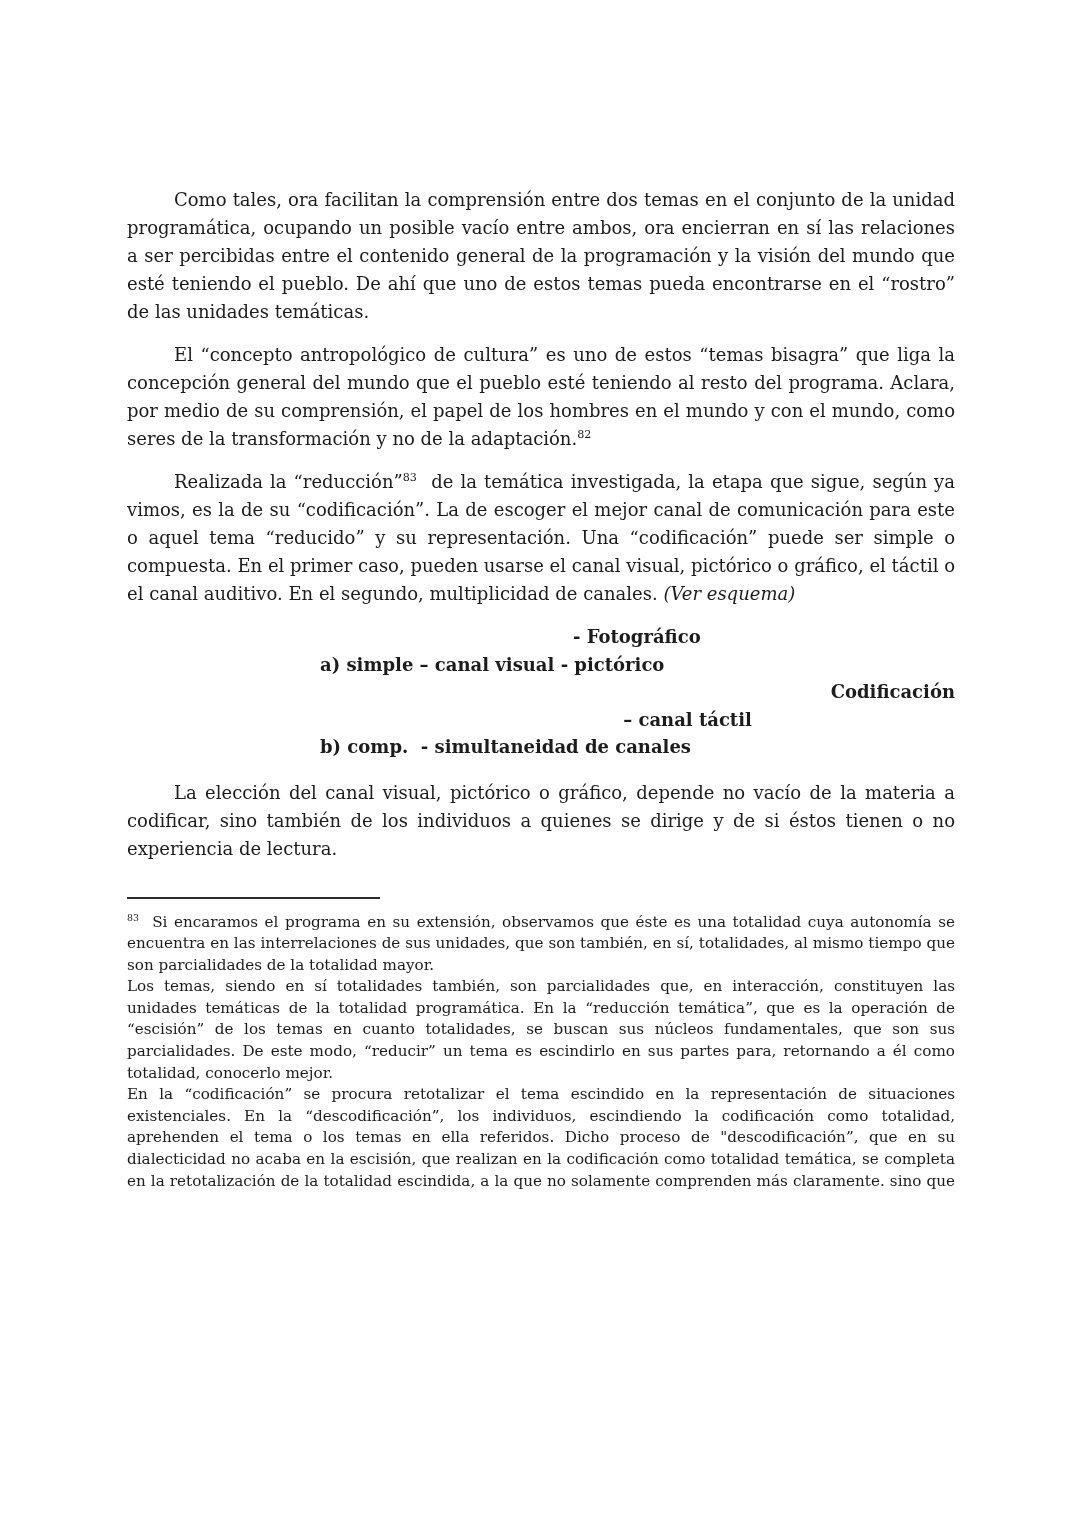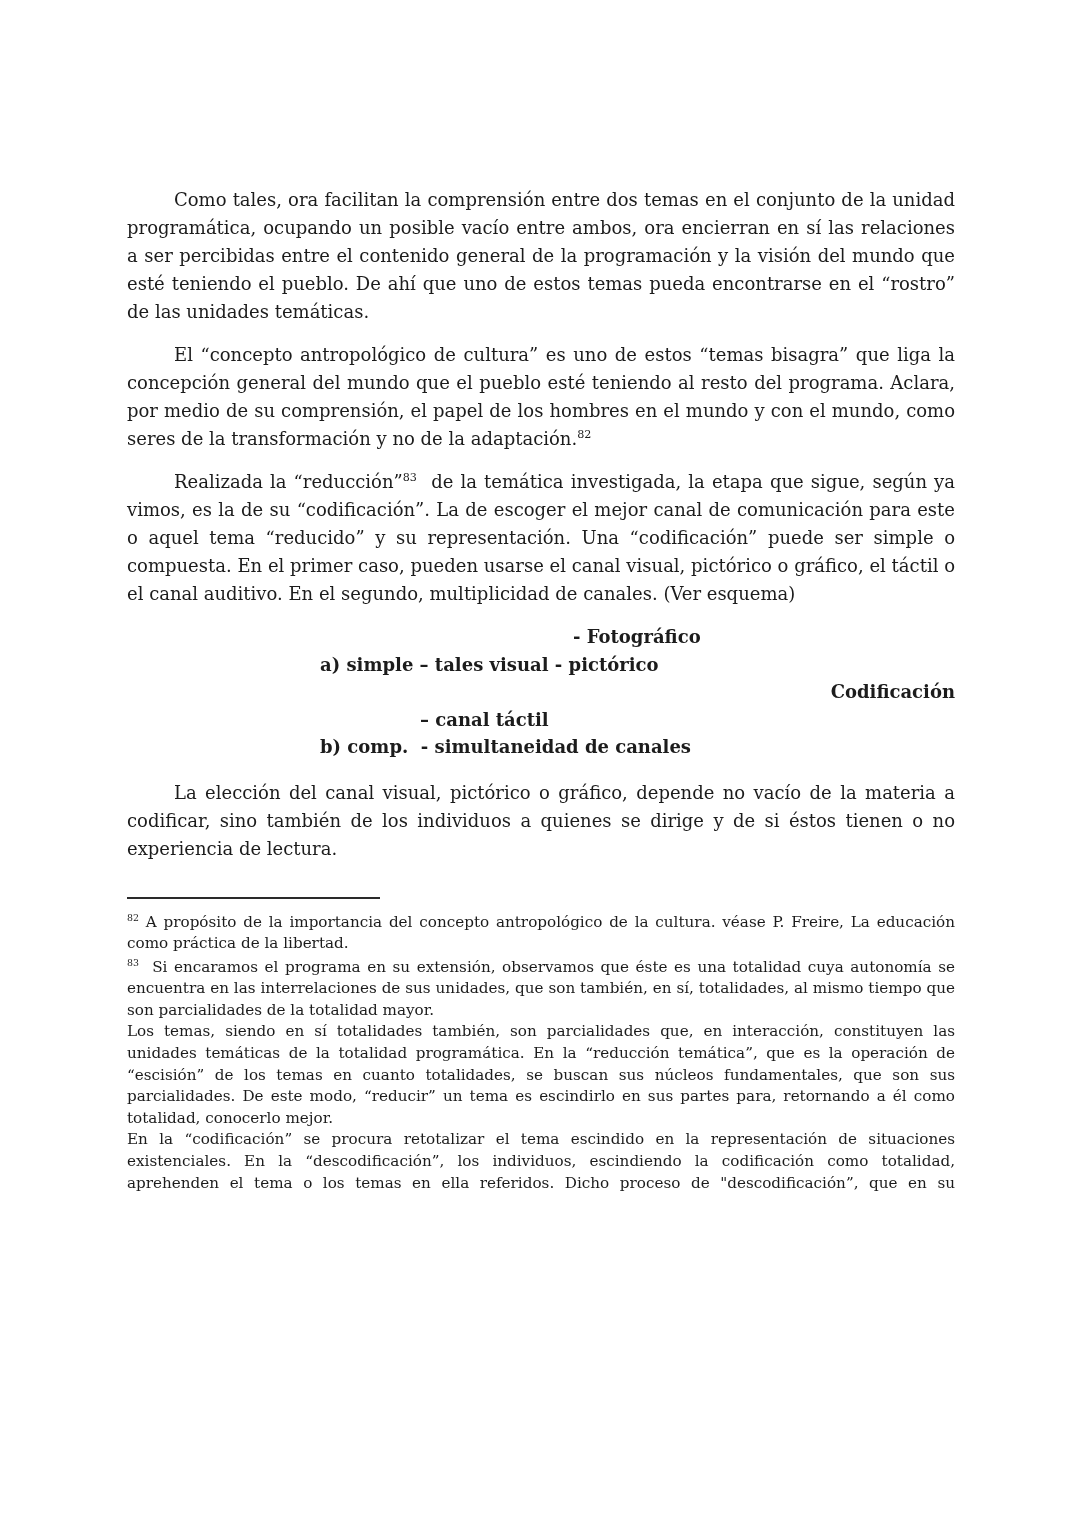--- a/index.html
+++ b/index.html
@@ -42,7 +42,7 @@
   .indent-grafico { margin-left: 443px; }
   .indent-canal   { margin-left: 293px; }
   .schema-label   { margin-left: 0; text-align: right; }
-  .italic { }
+  .italic { font-style: italic; }
   .fn-separator {
     width: 253px;
     border: 0;

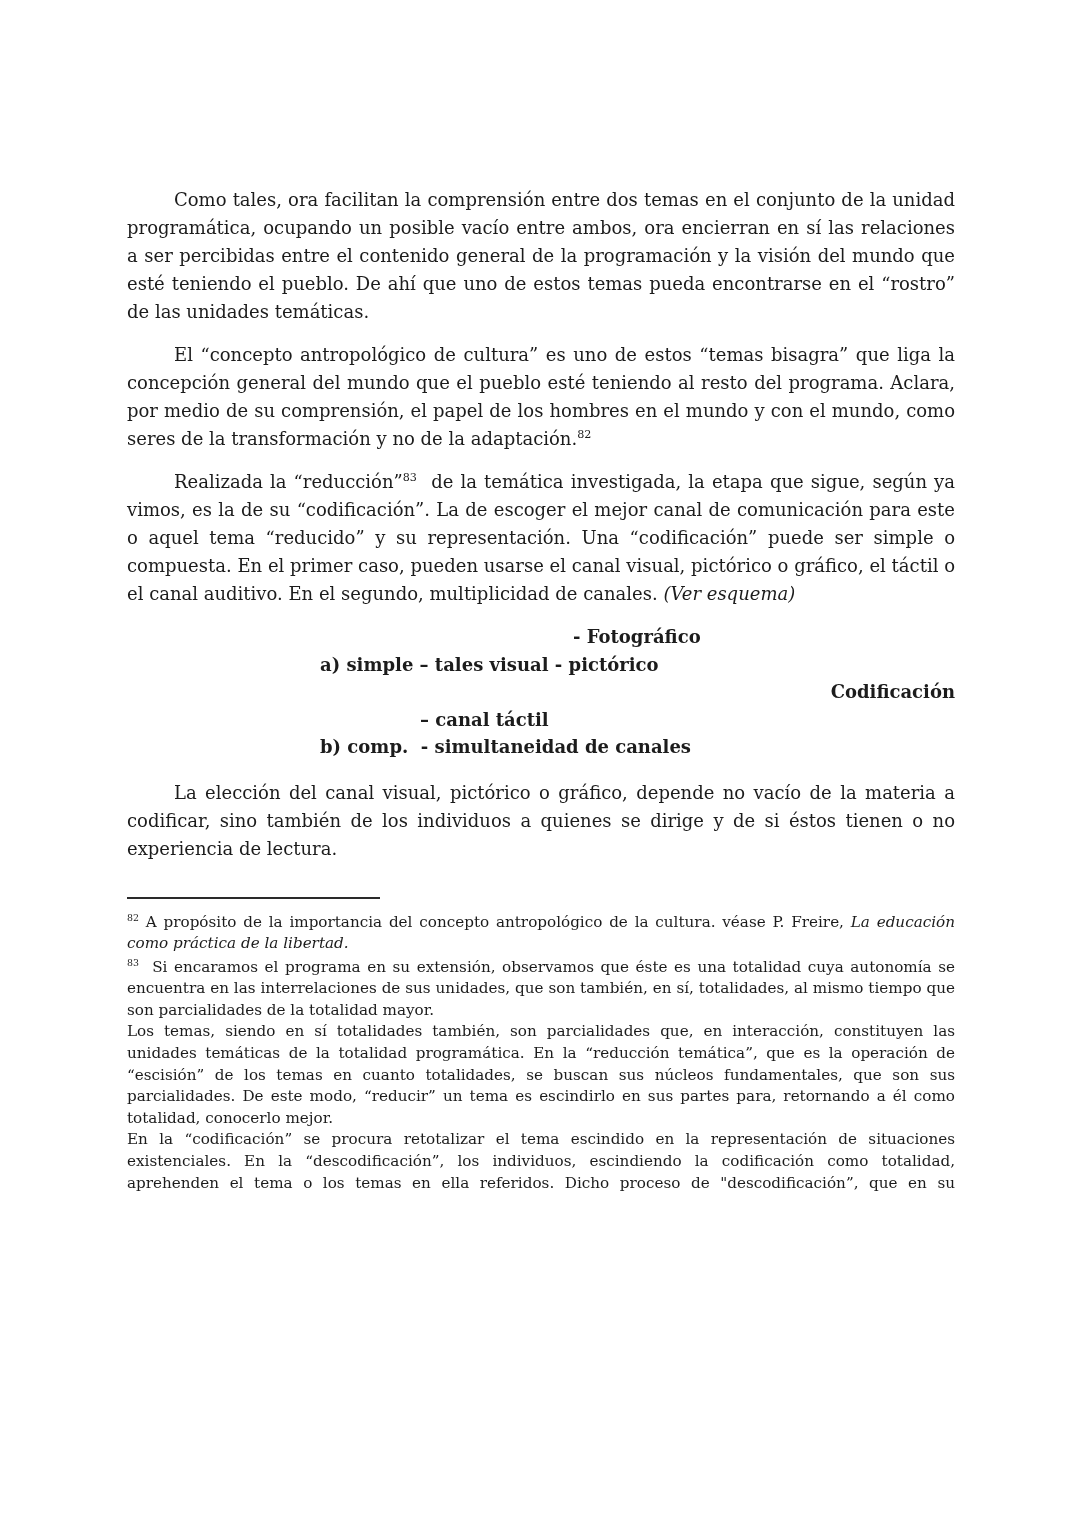--- a/index.html
+++ b/index.html
@@ -78,7 +78,7 @@
 
   <div class="schema">
     <div class="schema-line indent-photo">- Fotográfico</div>
-    <div class="schema-line indent-ab">a) simple – tales visual - pictórico</div>
+    <div class="schema-line indent-ab">a) simple – canal visual - pictórico</div>
     <div class="schema-line schema-label">Codificación</div>
     <div class="schema-line indent-canal">– canal táctil</div>
     <div class="schema-line indent-ab">b) comp.&nbsp; - simultaneidad de canales</div>

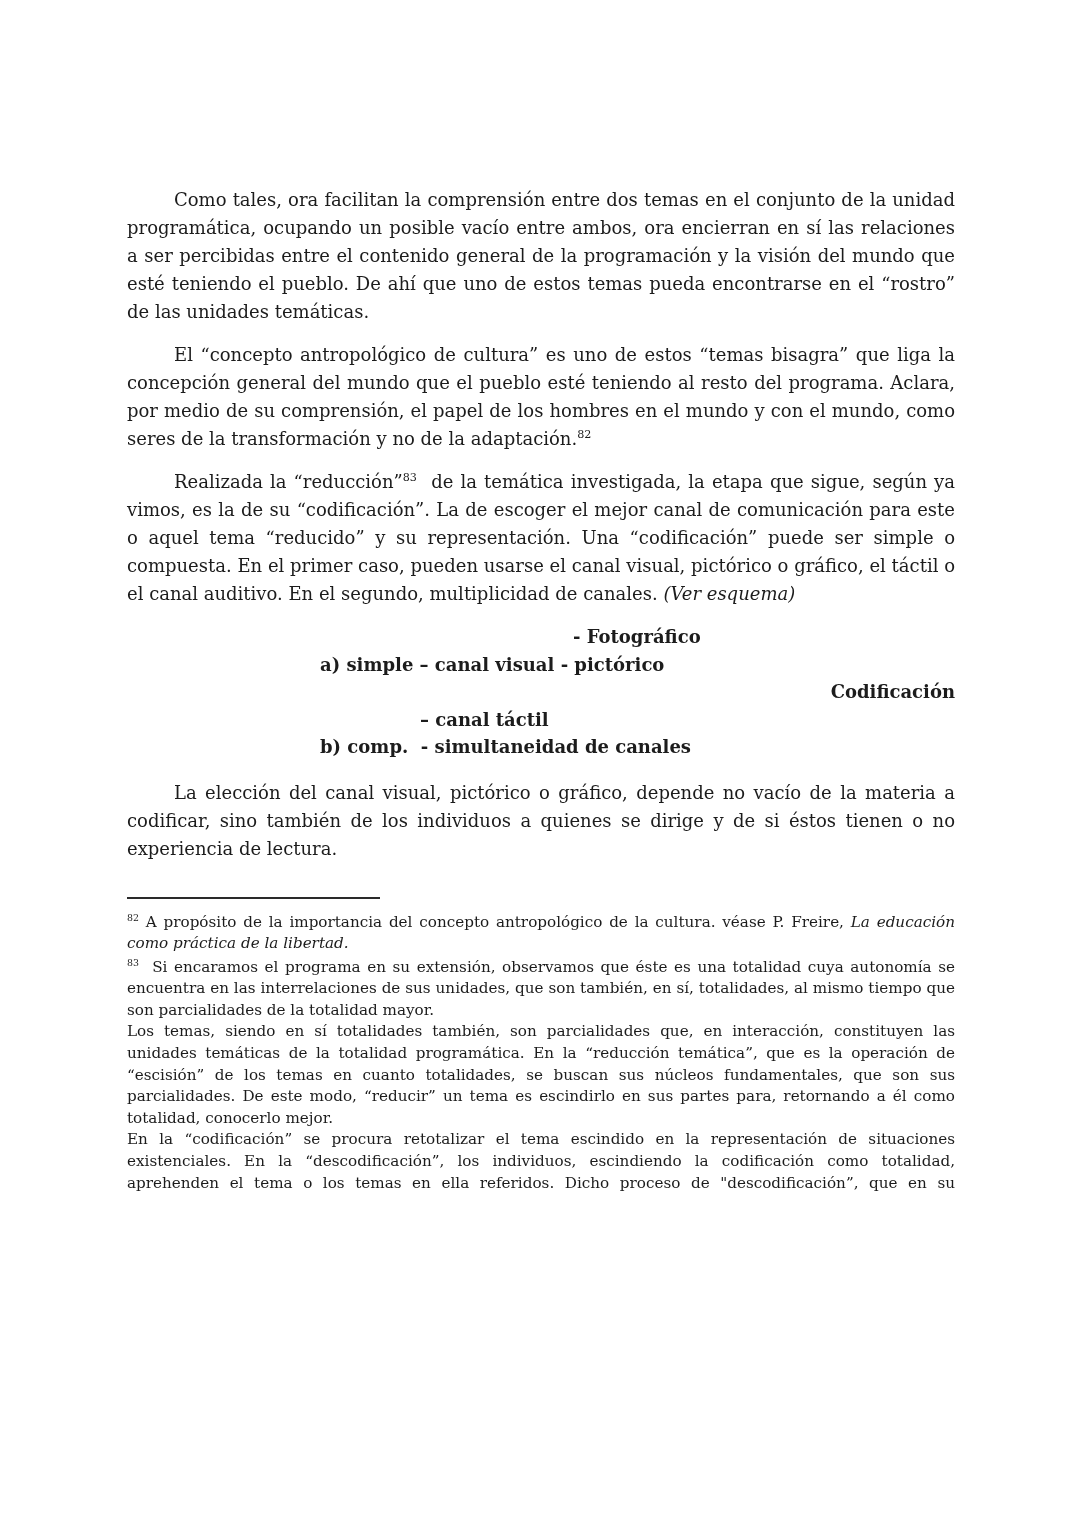--- a/index.html
+++ b/index.html
@@ -40,7 +40,7 @@
   .indent-photo   { margin-left: 446px; }
   .indent-ab      { margin-left: 193px; }
   .indent-grafico { margin-left: 443px; }
-  .indent-canal   { margin-left: 293px; }
+  .indent-canal   { margin-left: 293px; text-align: center; }
   .schema-label   { margin-left: 0; text-align: right; }
   .italic { font-style: italic; }
   .fn-separator {

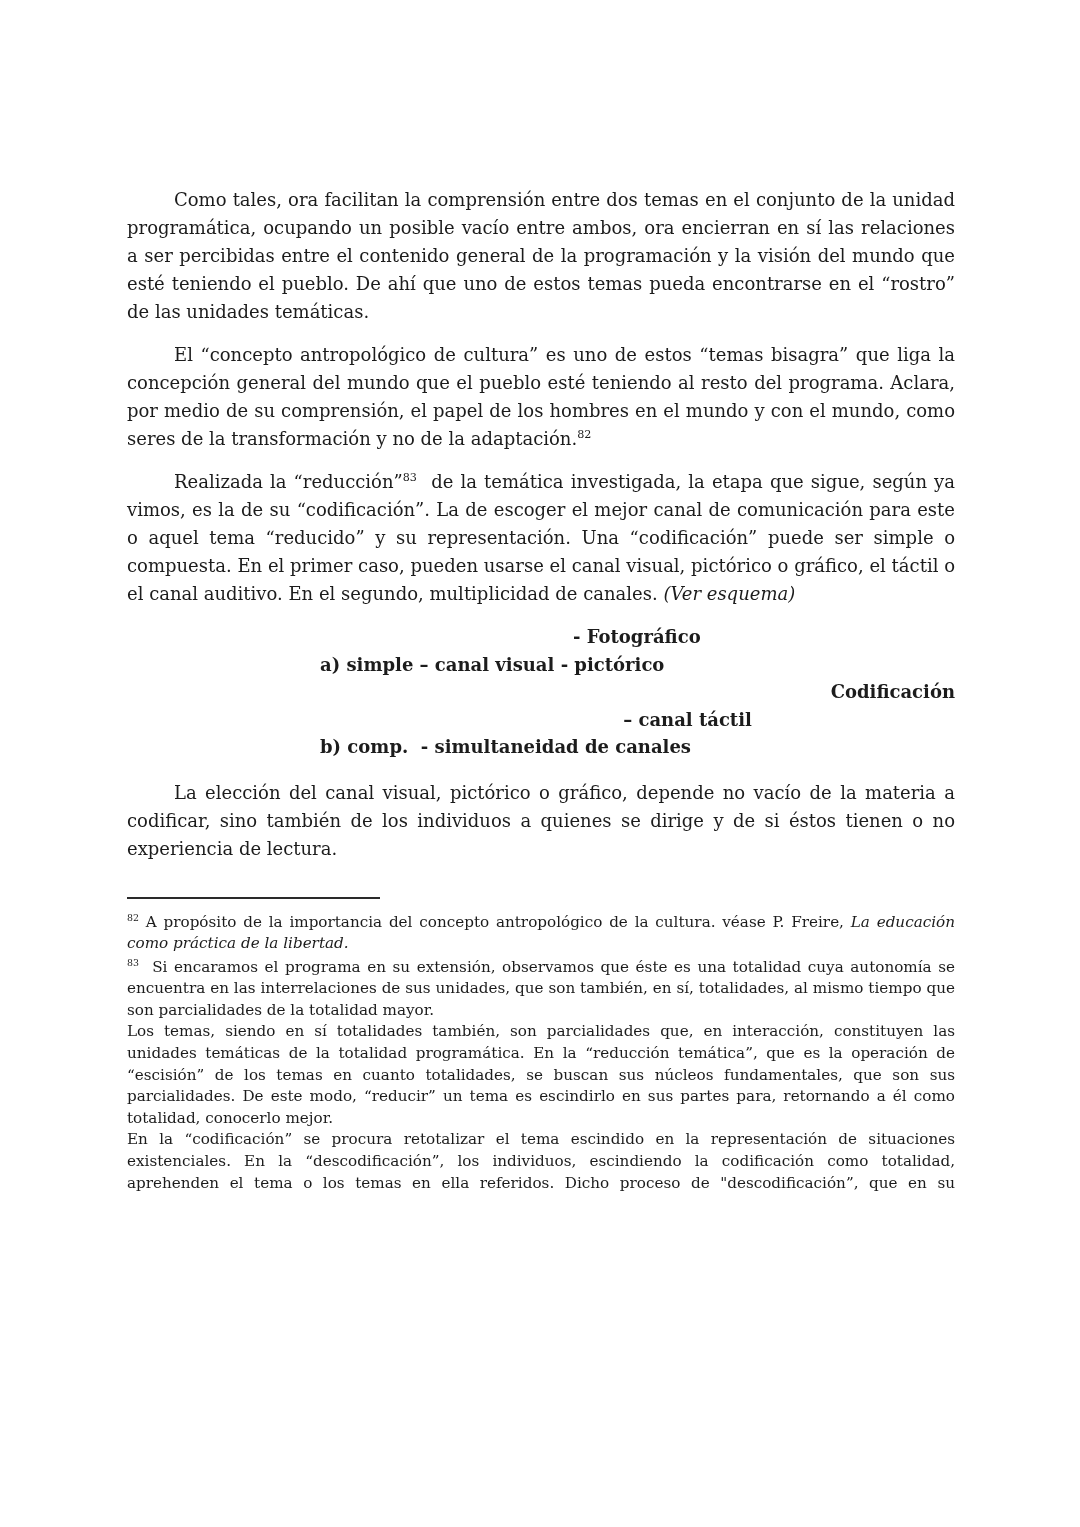--- a/index.html
+++ b/index.html
@@ -88,7 +88,6 @@
 
   <hr class="fn-separator">
 
-  <p class="footnote footnote-82"><sup>82</sup><span> A propósito de la importancia del concepto antropológico de la cultura. véase P. Freire, </span><span class="italic">La educación como práctica de la libertad.</span></p>
 
   <p class="footnote"><sup>83</sup><span>&nbsp; Si encaramos el programa en su extensión, observamos que éste es una totalidad cuya autonomía se encuentra en las interrelaciones de sus unidades, que son también, en sí, totalidades, al mismo tiempo que son parcialidades de la totalidad mayor.</span></p>
 

